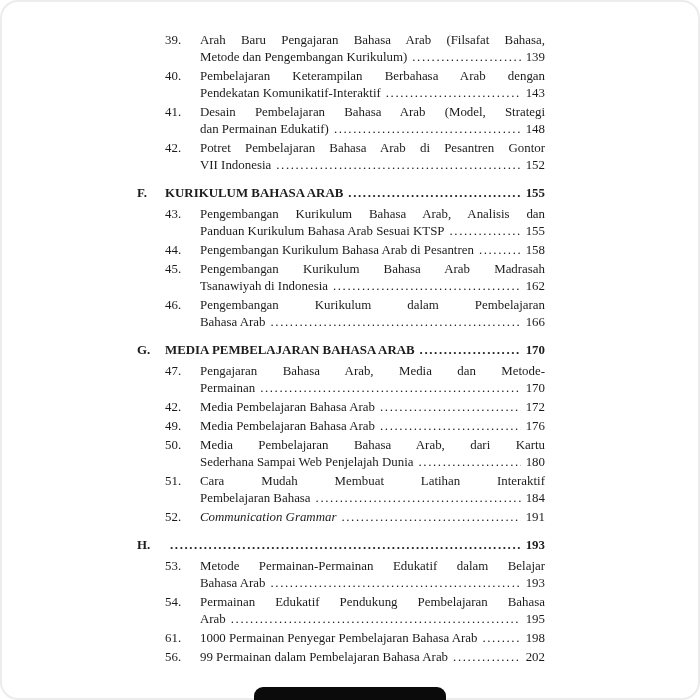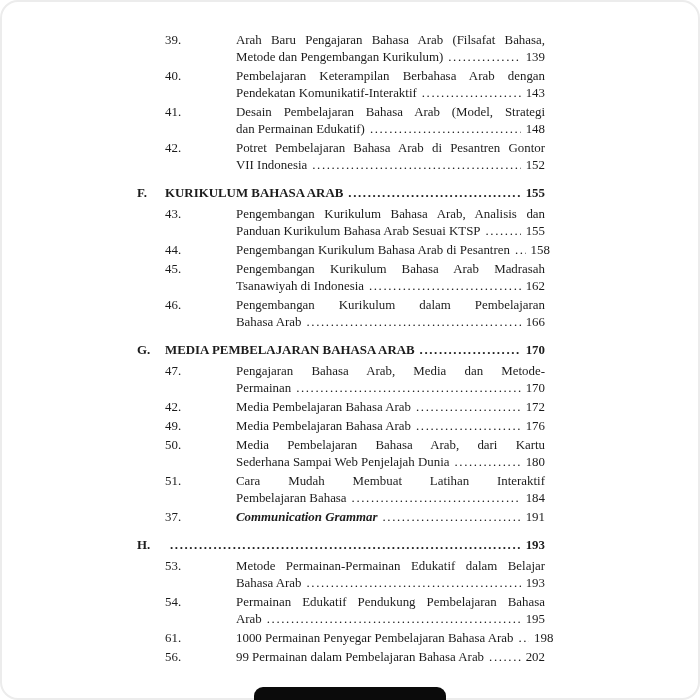--- a/index.html
+++ b/index.html
@@ -28,7 +28,7 @@
   }
   .item { display: flex; margin-bottom: 2px; padding-left: 28px; }
   .num  { flex: 0 0 35px; }
-  .body { flex: 1 1 auto; min-width: 0; margin-left: 36px; }
+  .body { flex: 1 1 auto; min-width: 0; }
   .hdr  { display: flex; font-weight: 700; margin: 11px 0 4px; }
   .hletter { flex: 0 0 28px; }
   .hinner  { flex: 1 1 auto; display: flex; align-items: flex-start; min-width: 0; }

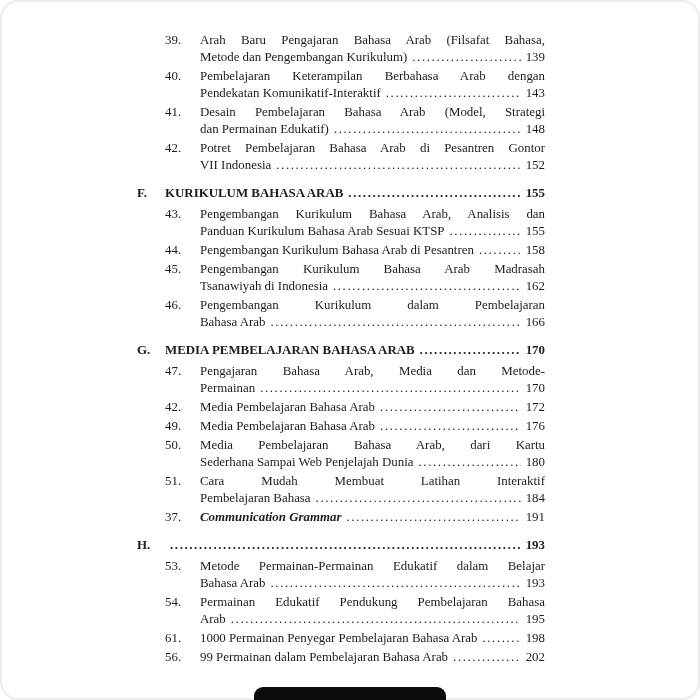--- a/index.html
+++ b/index.html
@@ -219,7 +219,7 @@
         </div>
       </div>
       <div class="item">
-        <span class="num">37.</span>
+        <span class="num">52.</span>
         <div class="body">
           <div class="lline">
             <span class="ltext italic">Communication Grammar</span>

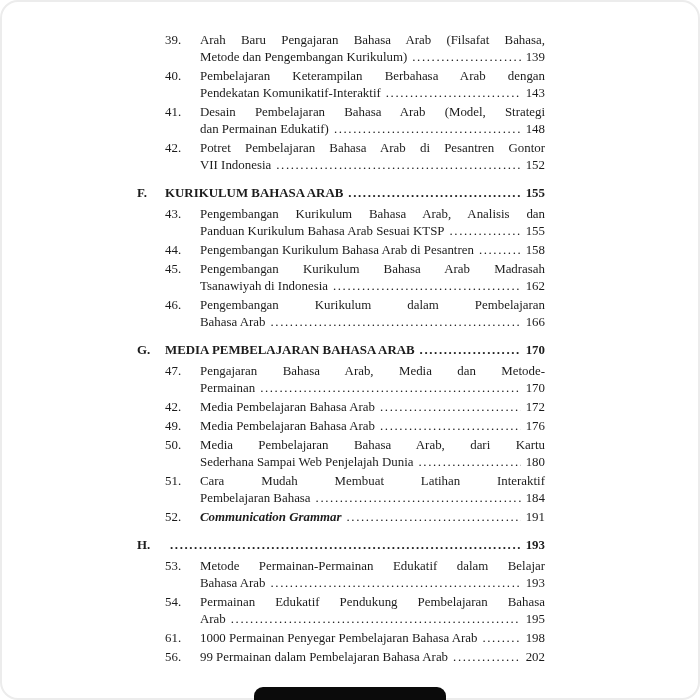--- a/index.html
+++ b/index.html
@@ -36,7 +36,7 @@
   .jline { text-align: justify; text-align-last: justify; }
   .lline { display: flex; align-items: flex-start; }
   .ltext { flex: 0 0 auto; }
-  .italic { font-style: italic; font-weight: bold; }
+  .italic { font-style: italic; }
   .dots {
     flex: 1 1 0;
     overflow: hidden;

